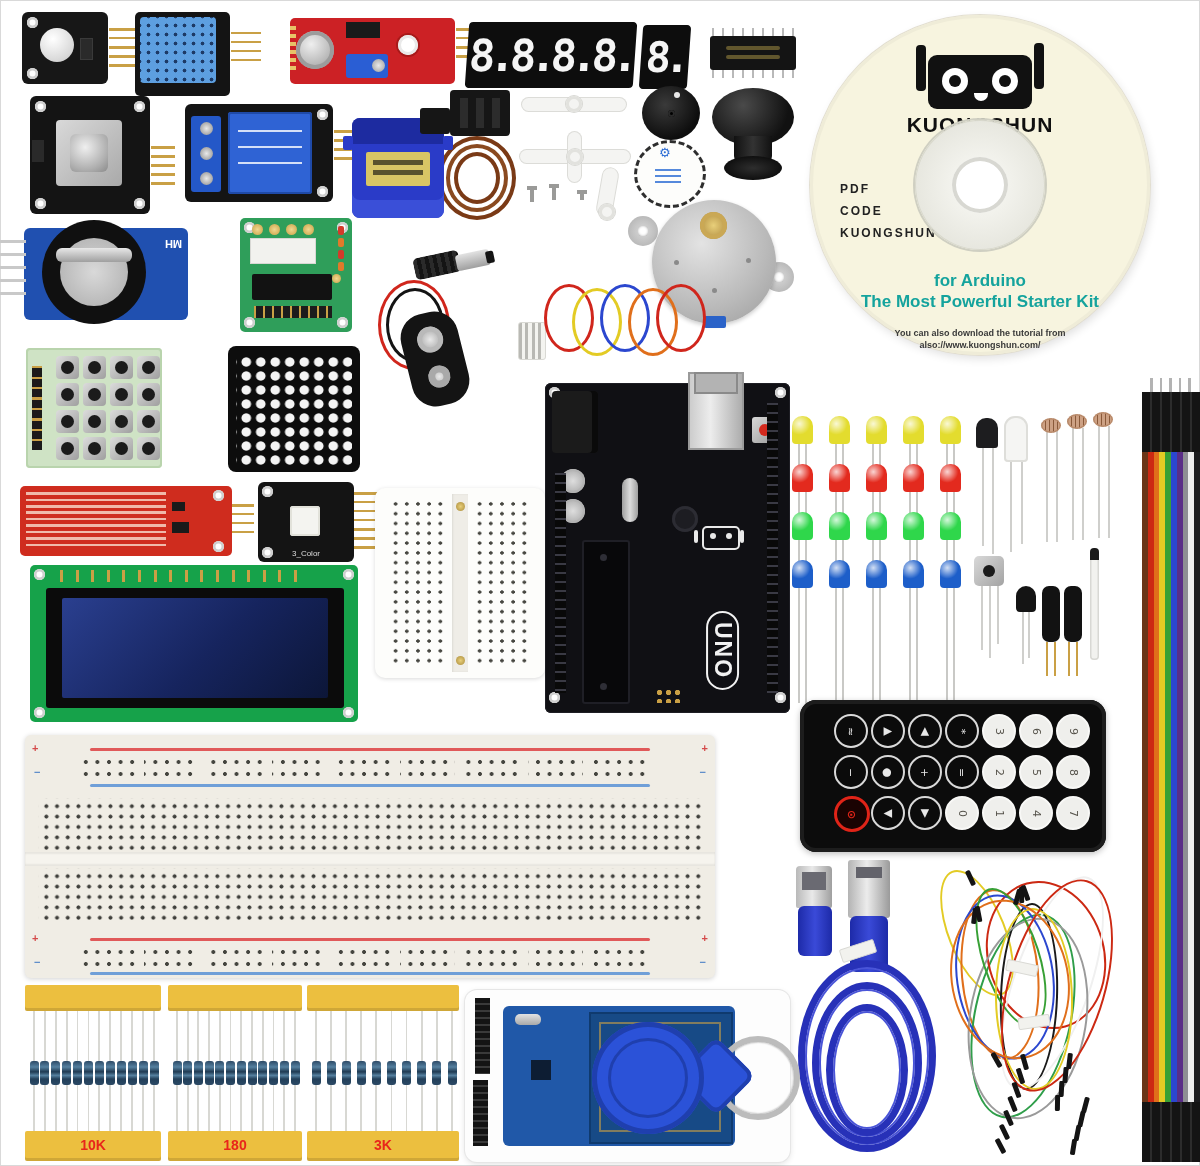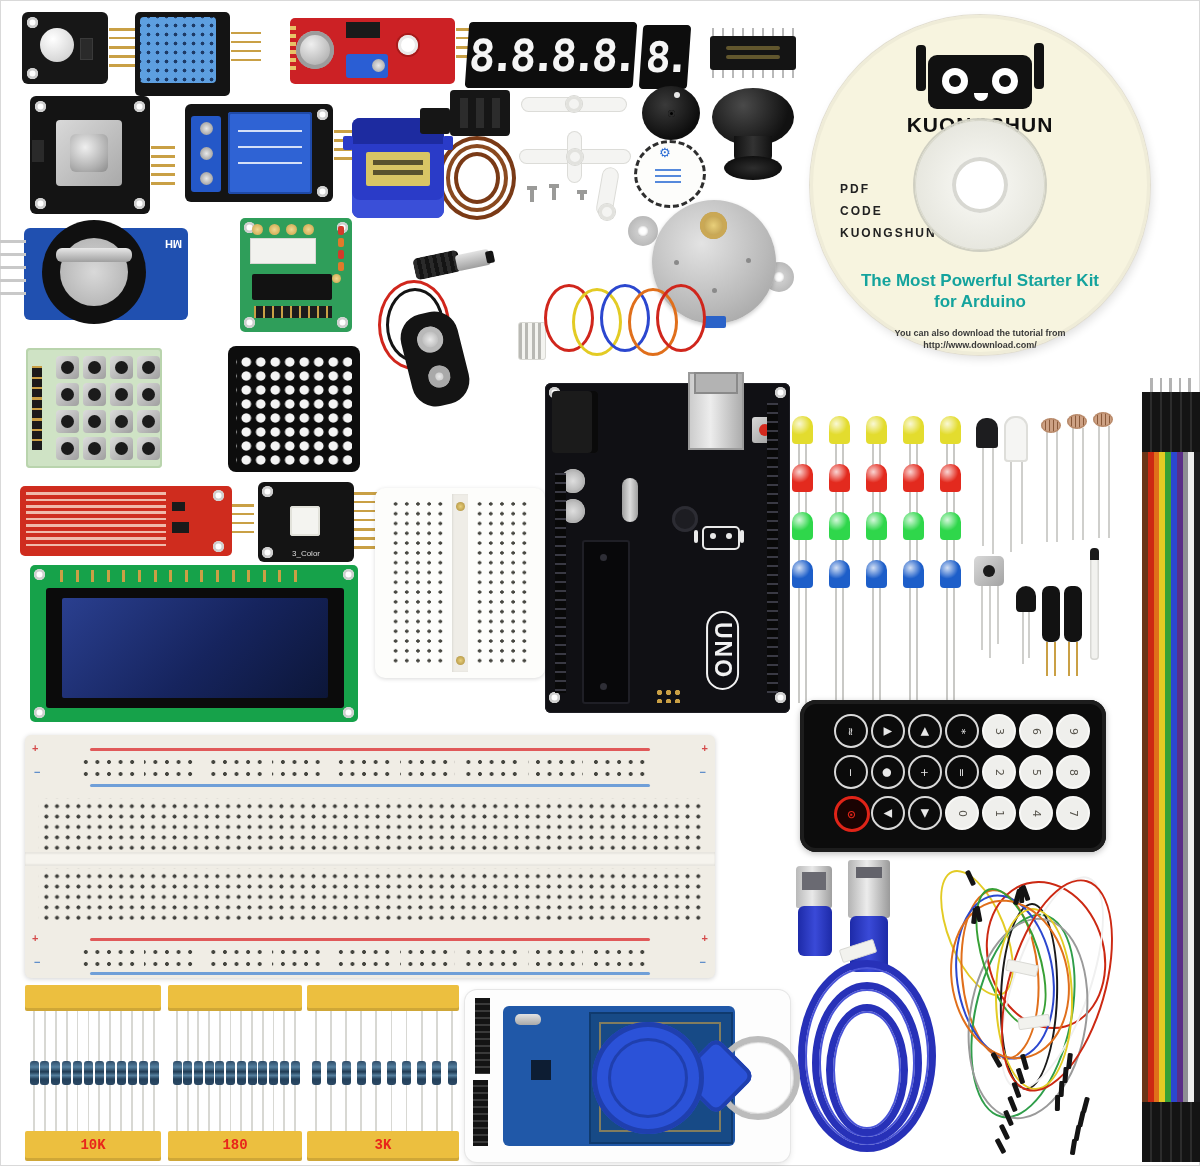--- a/index.html
+++ b/index.html
@@ -330,8 +330,8 @@
         <span class="cd-hole"></span>
       </div>
     <div class="cd-title" id="cd-title" style="color: rgb(20, 163, 157);">
+      <div>for Arduino</div>
       <div>The Most Powerful Starter Kit</div>
-      <div>for Arduino</div>
     </div>
     <div class="cd-note">
       <div>You can also download the tutorial from</div>

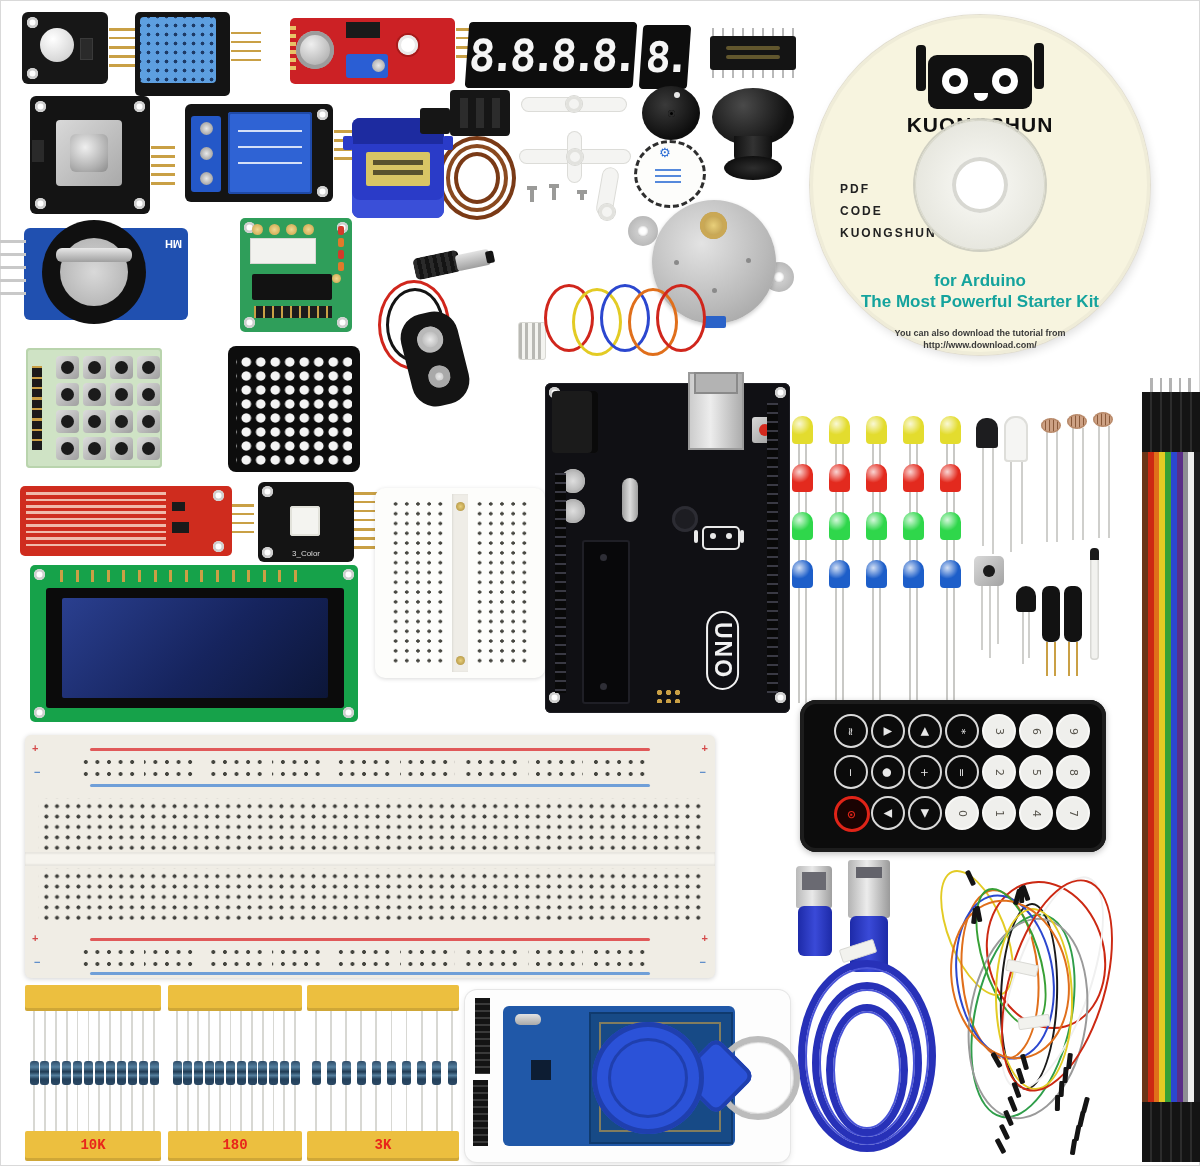--- a/index.html
+++ b/index.html
@@ -335,7 +335,7 @@
     </div>
     <div class="cd-note">
       <div>You can also download the tutorial from</div>
-      <div>http://www.download.com/</div>
+      <div>also://www.kuongshun.com/</div>
     </div>
   </div>
 

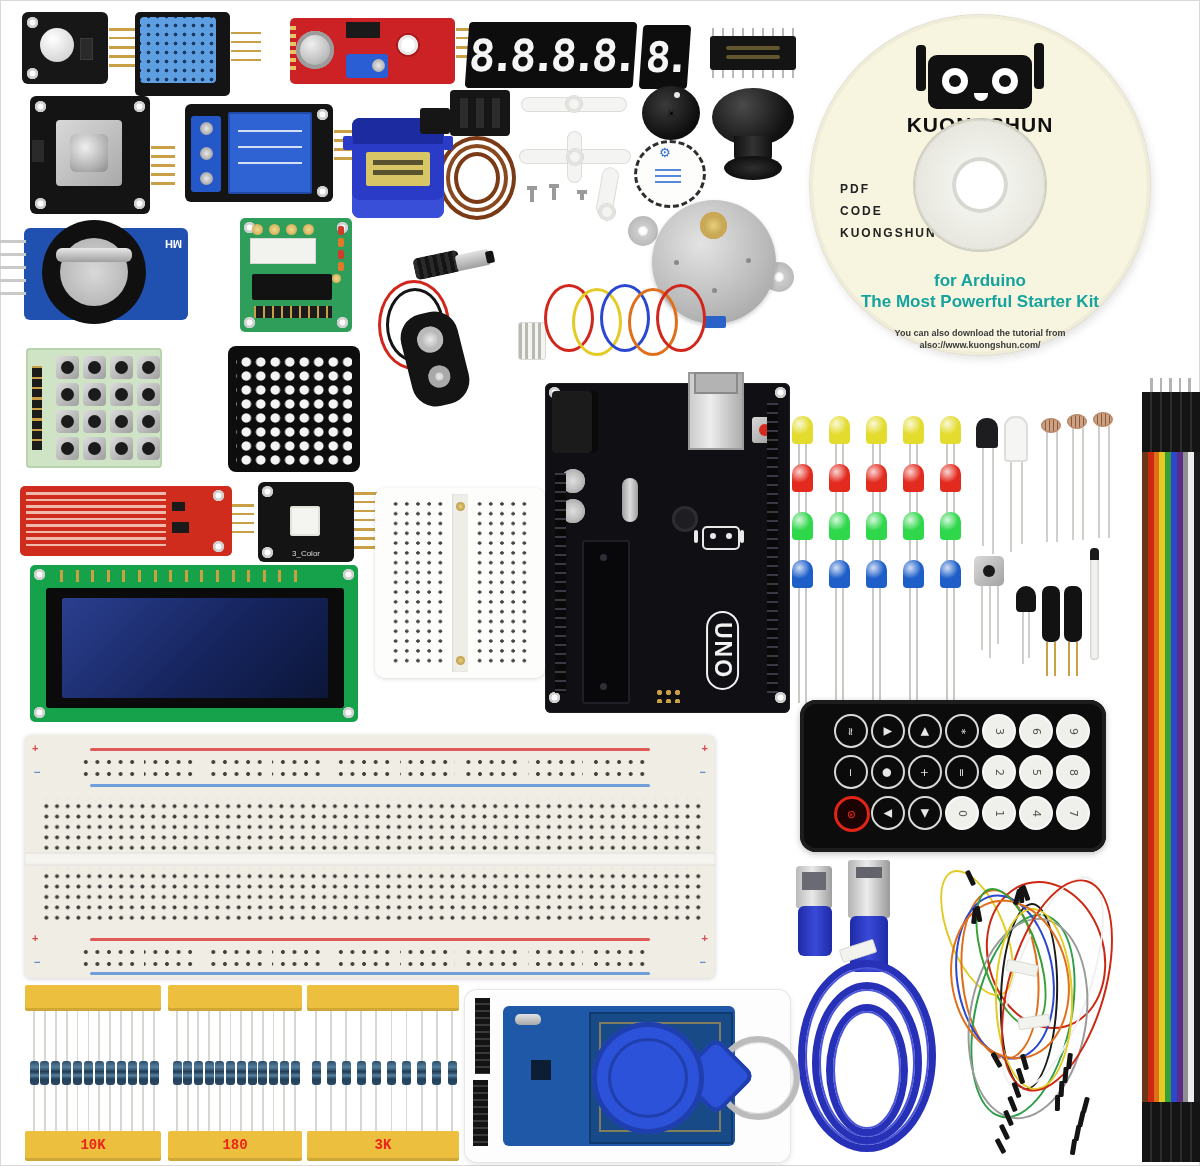--- a/index.html
+++ b/index.html
@@ -243,7 +243,7 @@
   .ribbon-wires{position:absolute;left:1142px;top:452px;width:58px;height:652px;}
 
   
-  .rpack{position:absolute;height:178px;font-family:Liberation Mono, monospace;}
+  .rpack{position:absolute;height:178px;}
   .rtape{position:absolute;border-radius:2px;box-shadow:inset 0 -3px 0 rgba(0,0,0,.12);}
   .rwire{position:absolute;width:1.8px;background:#d8d8d3;}
   .rbody{position:absolute;width:9px;height:24px;border-radius:3px;

